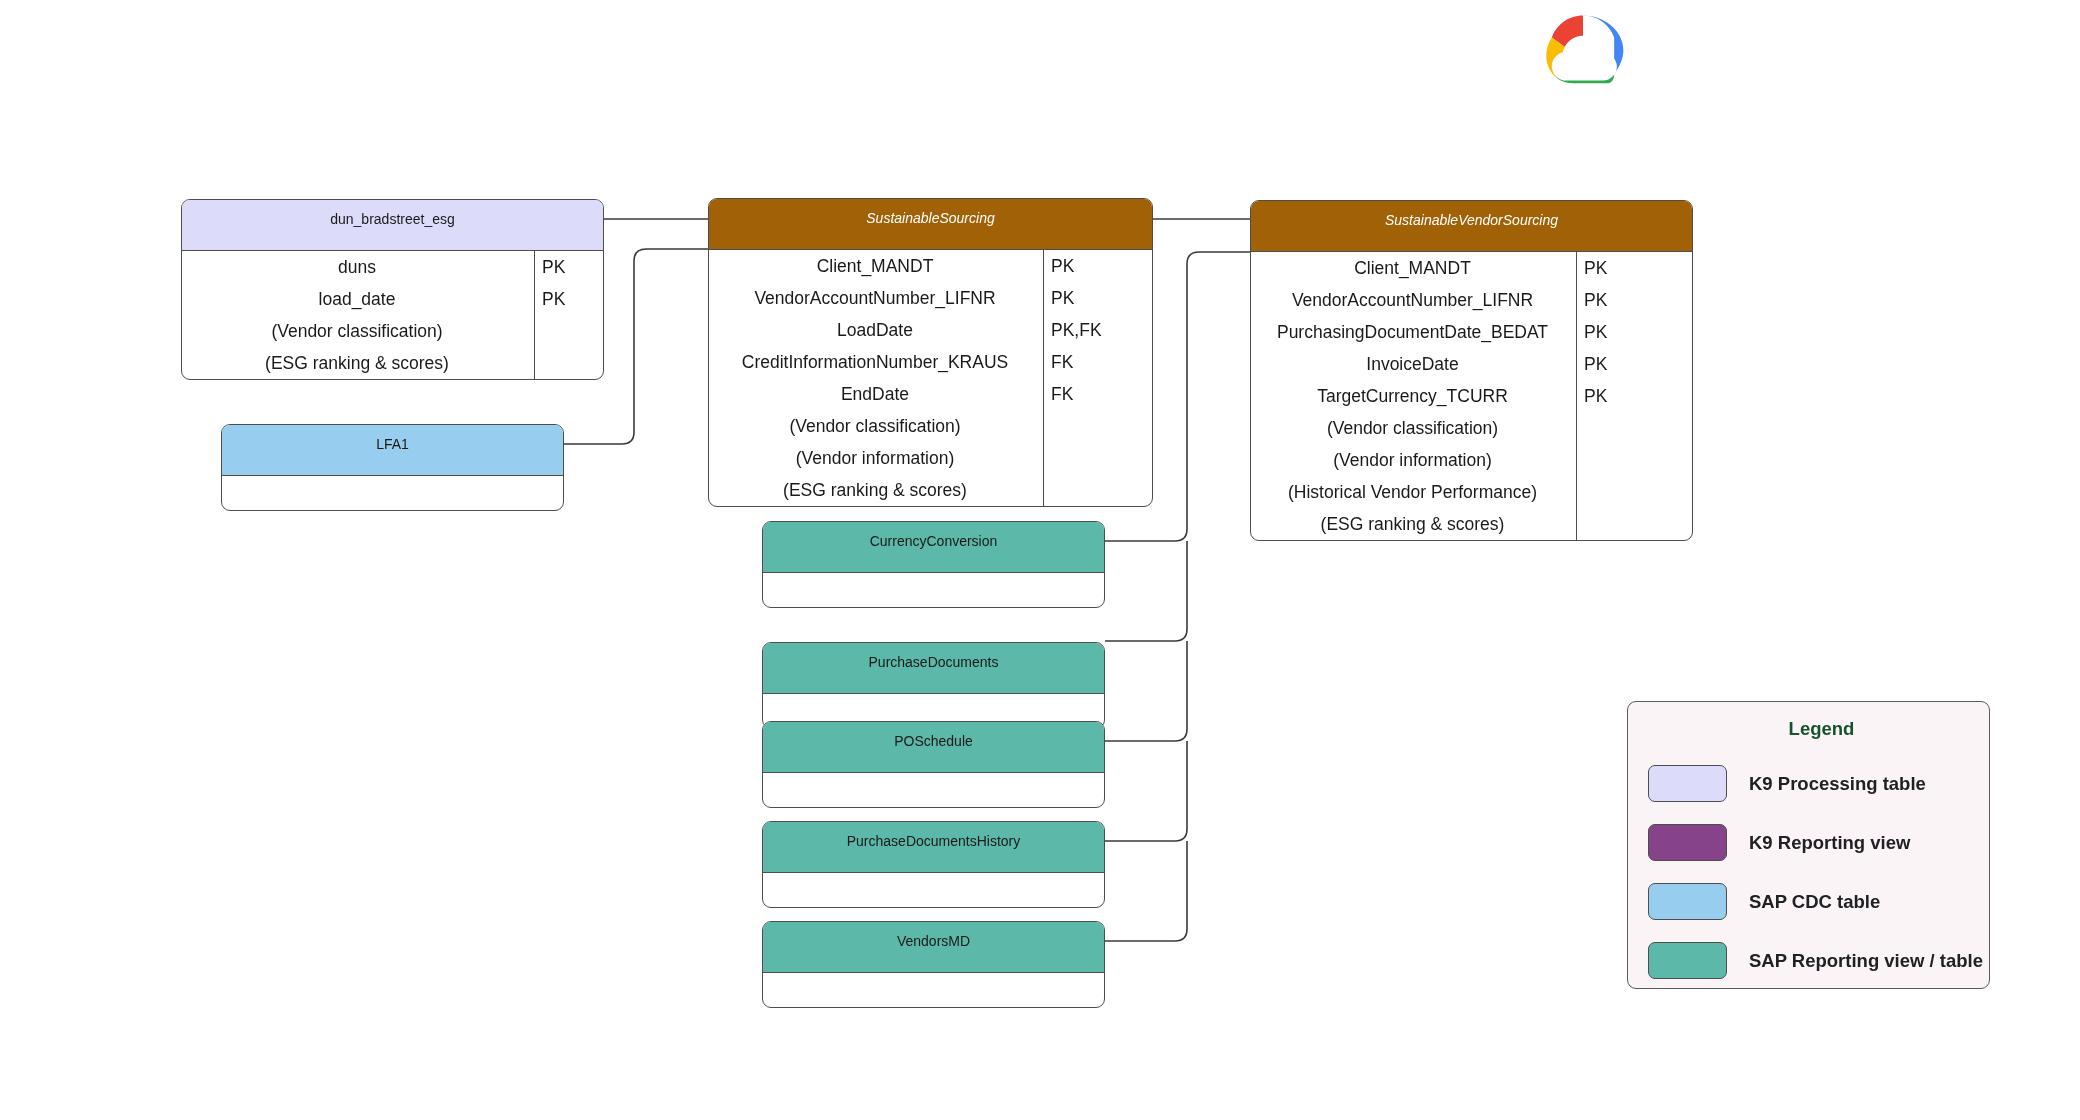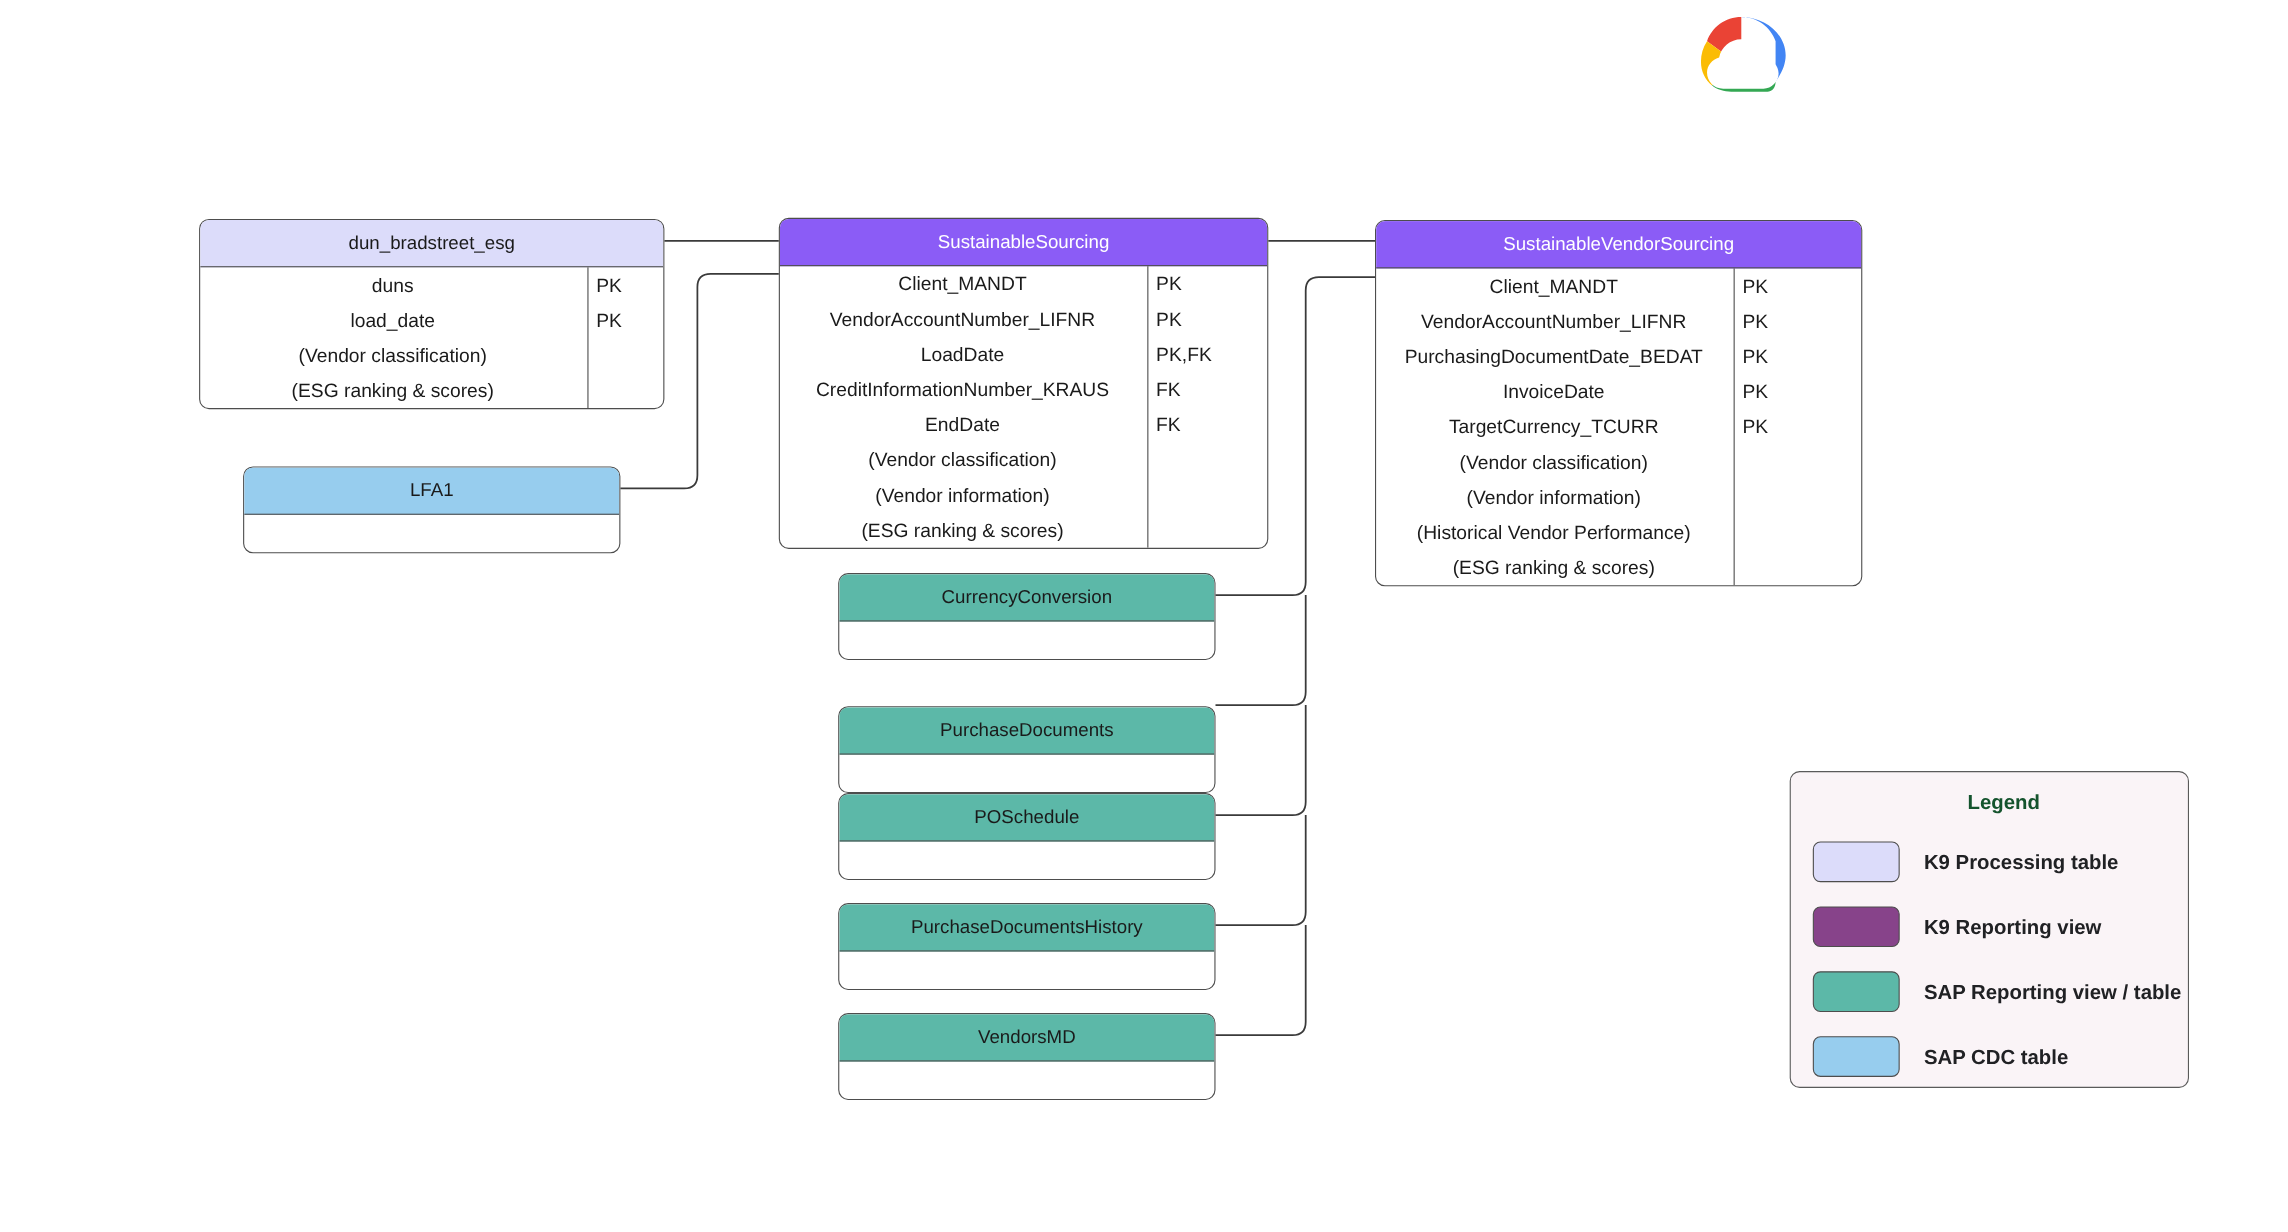--- a/index.html
+++ b/index.html
@@ -56,9 +56,9 @@
   }
   .entity-header {
     text-align: center;
-    font-size: 17px;
+    font-size: 14px;
     line-height: 1;
-    padding: 12px 6px 13px;
+    padding: 12px 6px 24px;
     border-bottom: 1.4px solid #4d4d4d;
     white-space: nowrap;
   }

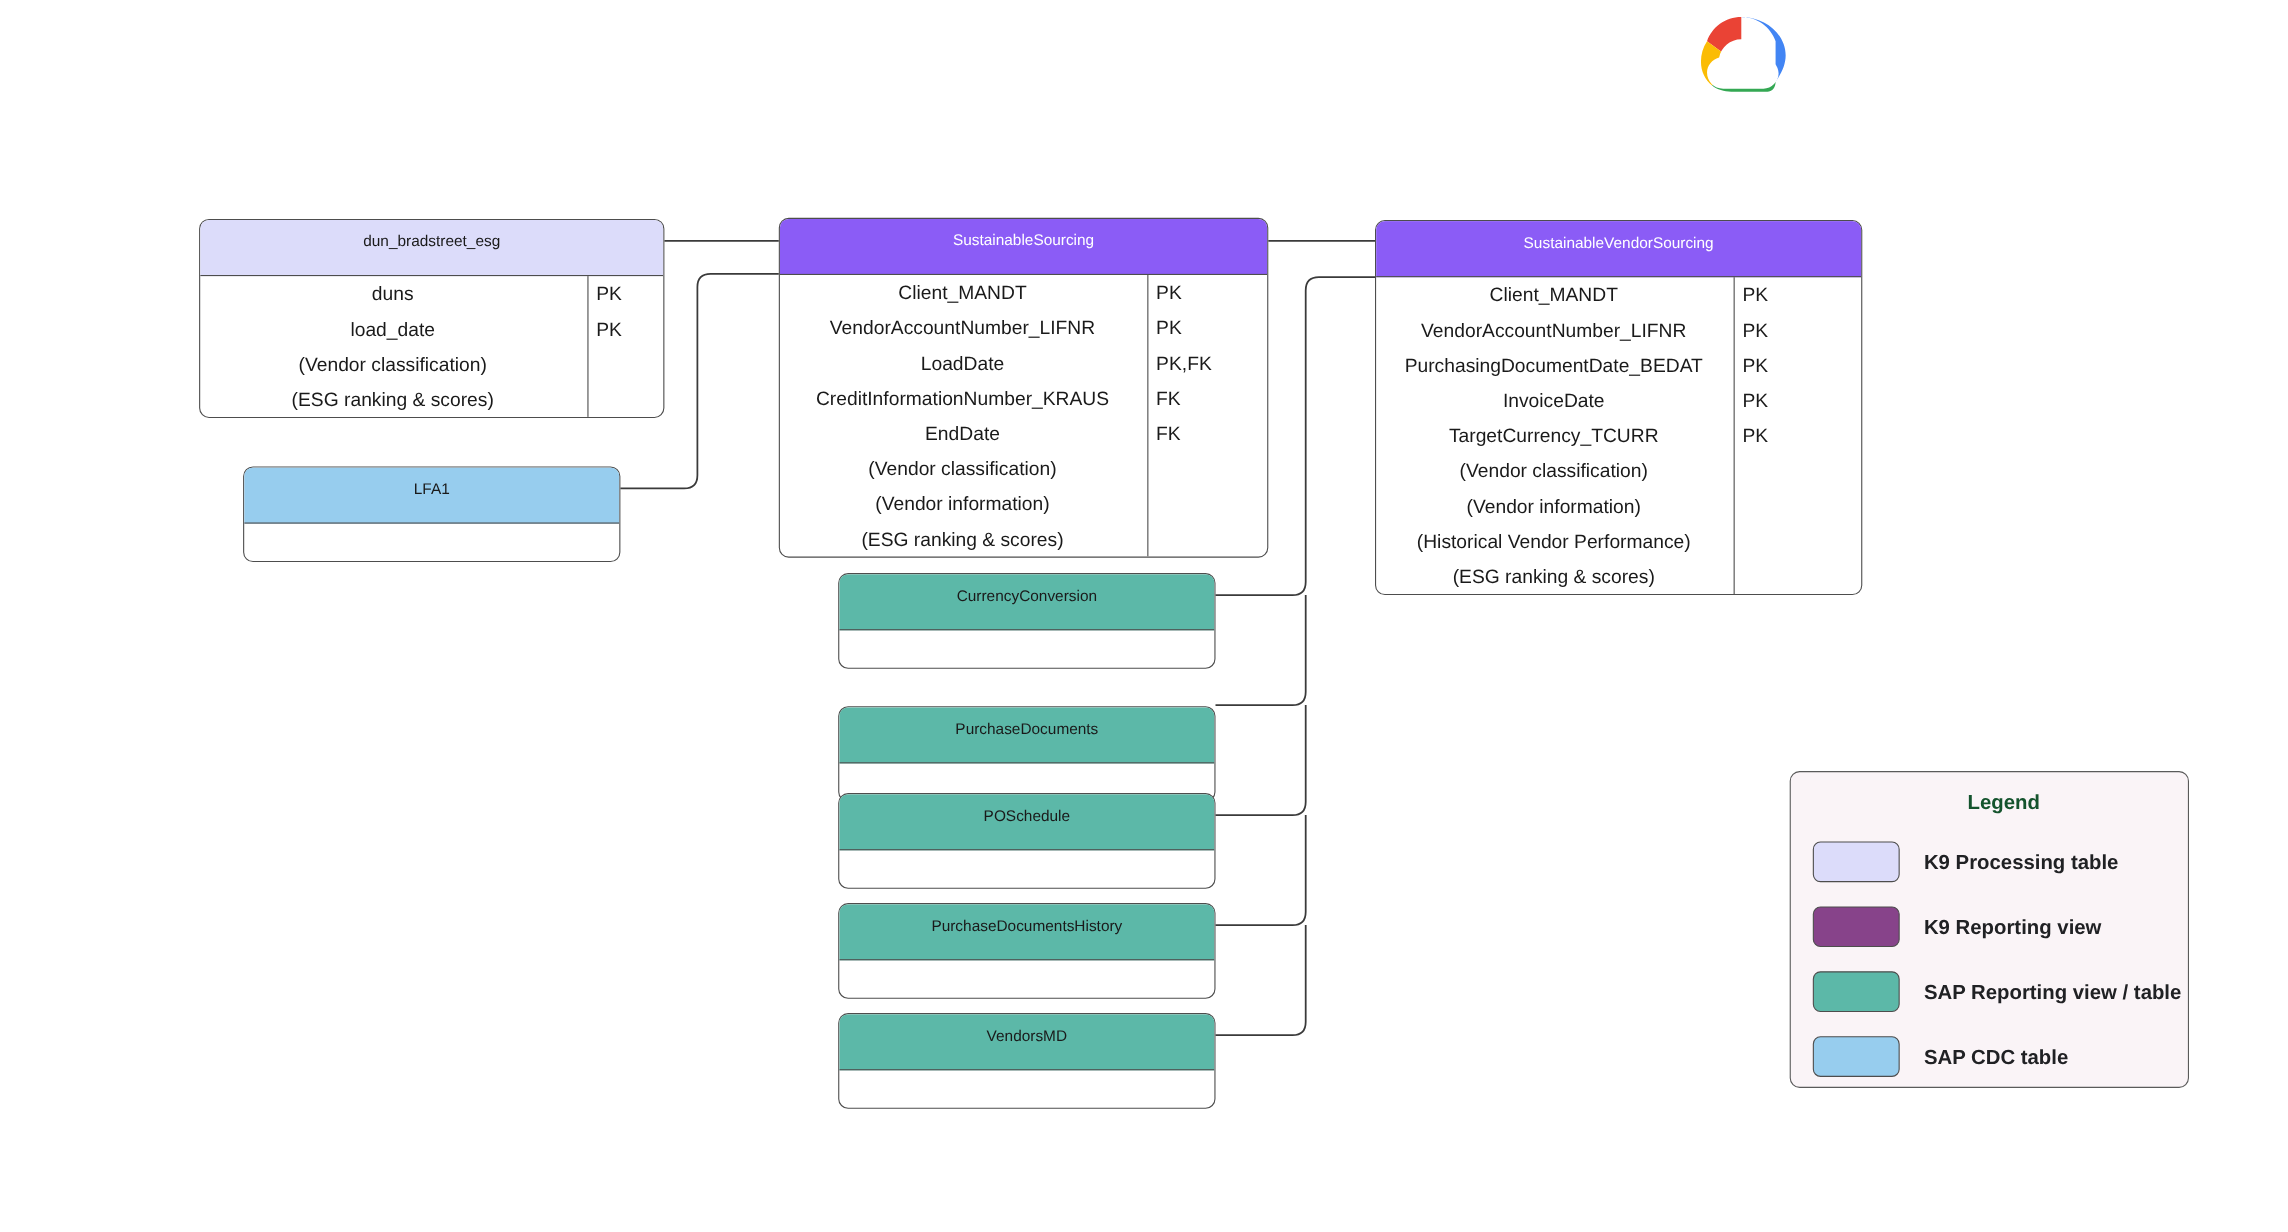--- a/index.html
+++ b/index.html
@@ -95,7 +95,7 @@
 
   
   .hdr-k9proc  { background: #dcdcfa; color: #1a1a1a; }
-  .hdr-k9view  { background: #8b5cf6; color: #ffffff; }
+  .hdr-k9view  { background: #a16207; color: #ffffff; font-style: italic; }
   .hdr-sapcdc  { background: #97cdee; color: #1a1a1a; }
   .hdr-sapview { background: #5cb8a8; color: #1a1a1a; }
 

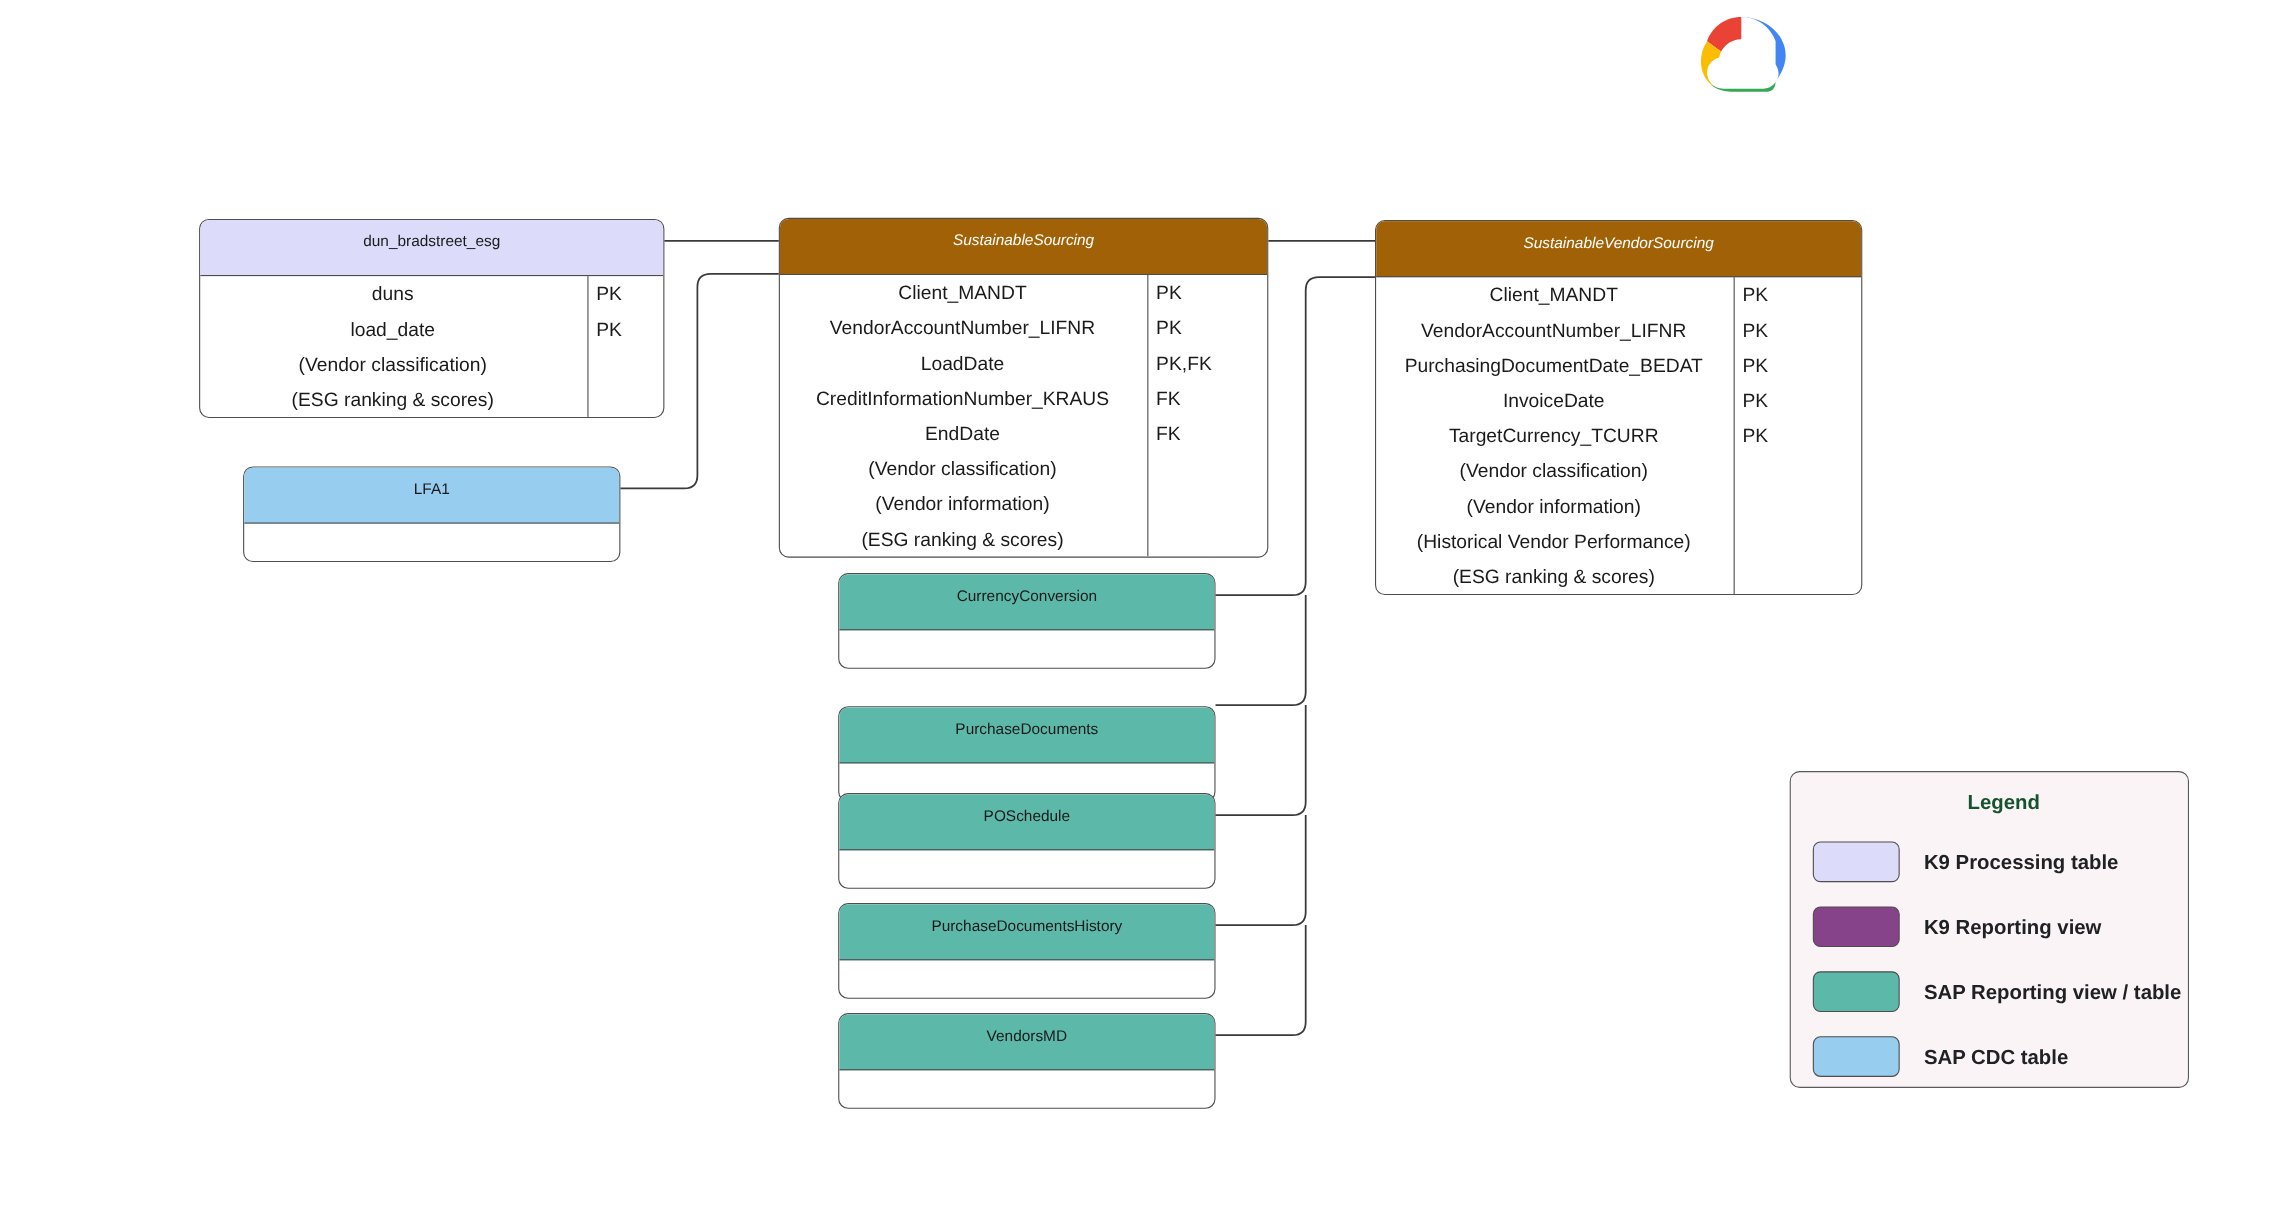--- a/index.html
+++ b/index.html
@@ -365,13 +365,13 @@
       <span class="legend-label">K9 Reporting view</span>
     </div>
     <div class="legend-item">
+      <span class="legend-swatch sw-sapcdc"></span>
+      <span class="legend-label">SAP CDC table</span>
+    </div>
+    <div class="legend-item">
       <span class="legend-swatch sw-sapview"></span>
       <span class="legend-label">SAP Reporting view / table</span>
     </div>
-    <div class="legend-item">
-      <span class="legend-swatch sw-sapcdc"></span>
-      <span class="legend-label">SAP CDC table</span>
-    </div>
   </div>
 </div>
 

